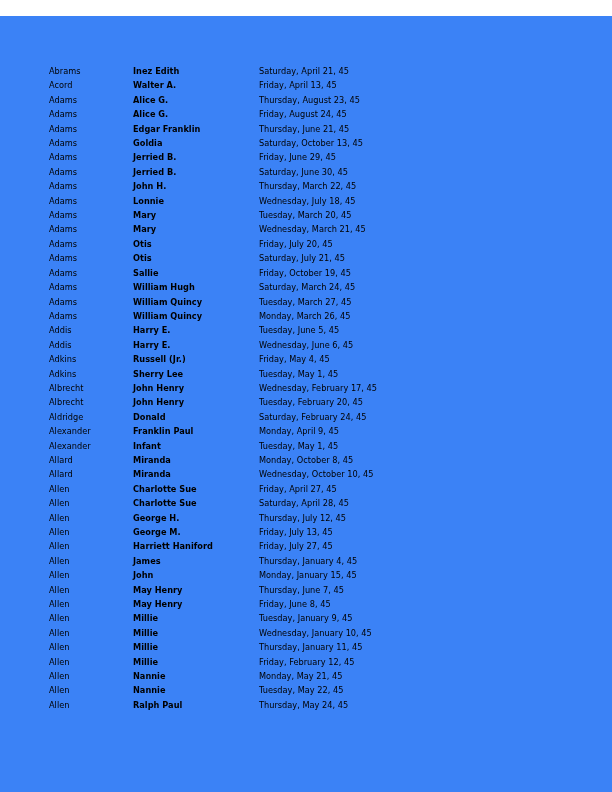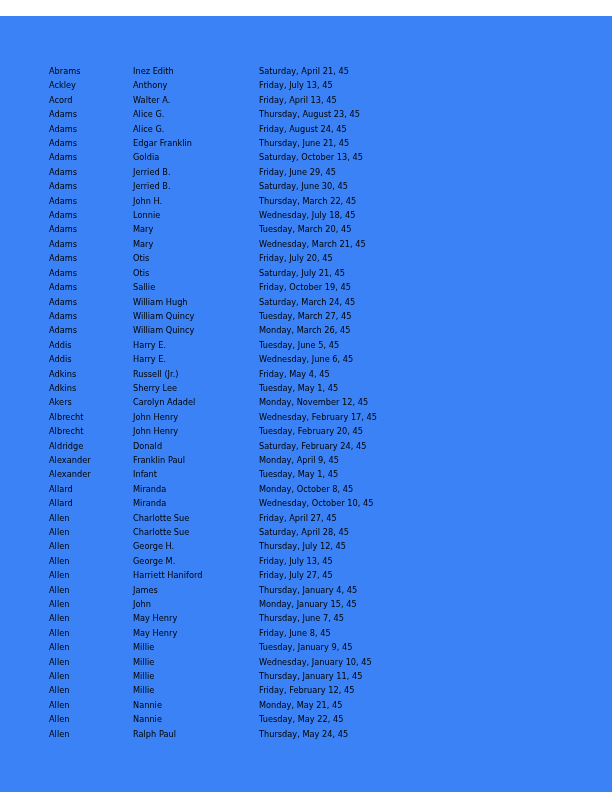--- a/index.html
+++ b/index.html
@@ -63,6 +63,7 @@
   td.c-given {
     width: 126px;
     text-align: left;
+    font-weight: bold;
   }
 
   td.c-date {

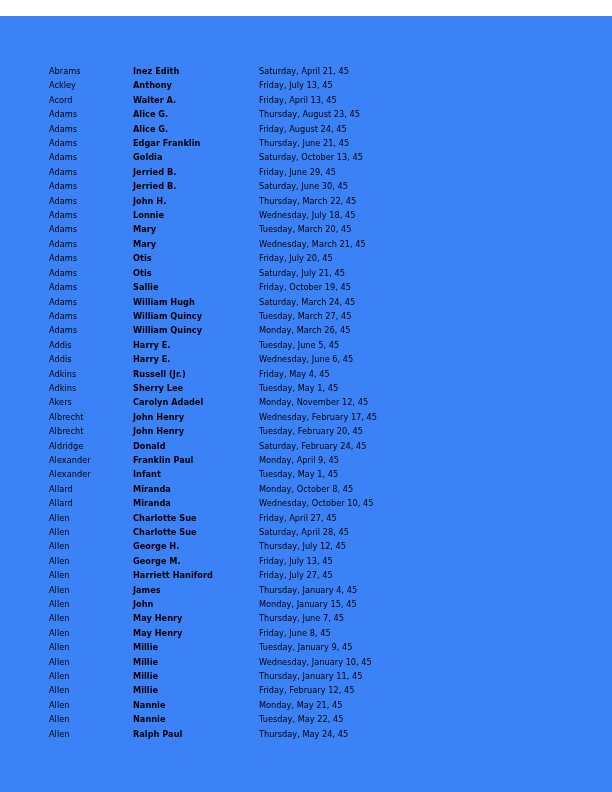--- a/index.html
+++ b/index.html
@@ -84,11 +84,6 @@
             <td class="c-date">Saturday, April 21, 45</td>
           </tr>
           <tr>
-            <td class="c-surname">Ackley</td>
-            <td class="c-given">Anthony</td>
-            <td class="c-date">Friday, July 13, 45</td>
-          </tr>
-          <tr>
             <td class="c-surname">Acord</td>
             <td class="c-given">Walter A.</td>
             <td class="c-date">Friday, April 13, 45</td>

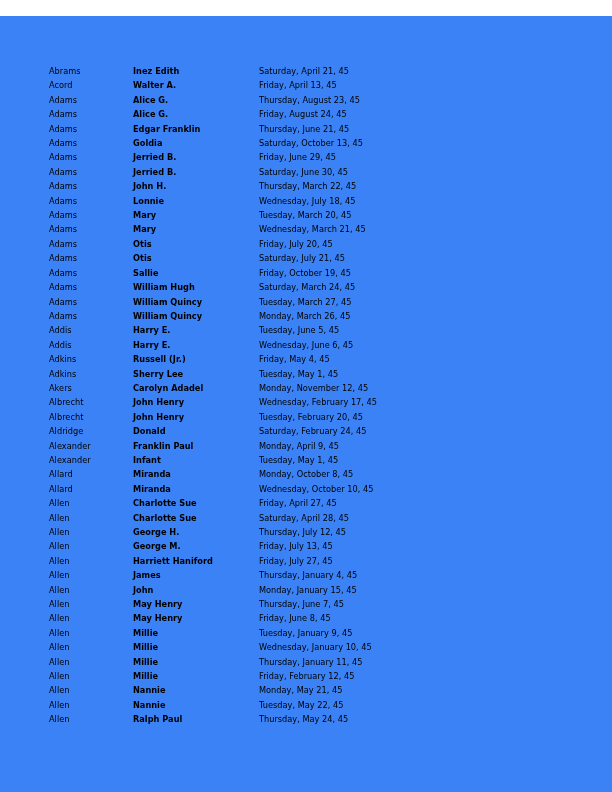--- a/index.html
+++ b/index.html
@@ -189,11 +189,6 @@
             <td class="c-date">Tuesday, May 1, 45</td>
           </tr>
           <tr>
-            <td class="c-surname">Akers</td>
-            <td class="c-given">Carolyn Adadel</td>
-            <td class="c-date">Monday, November 12, 45</td>
-          </tr>
-          <tr>
             <td class="c-surname">Albrecht</td>
             <td class="c-given">John Henry</td>
             <td class="c-date">Wednesday, February 17, 45</td>

